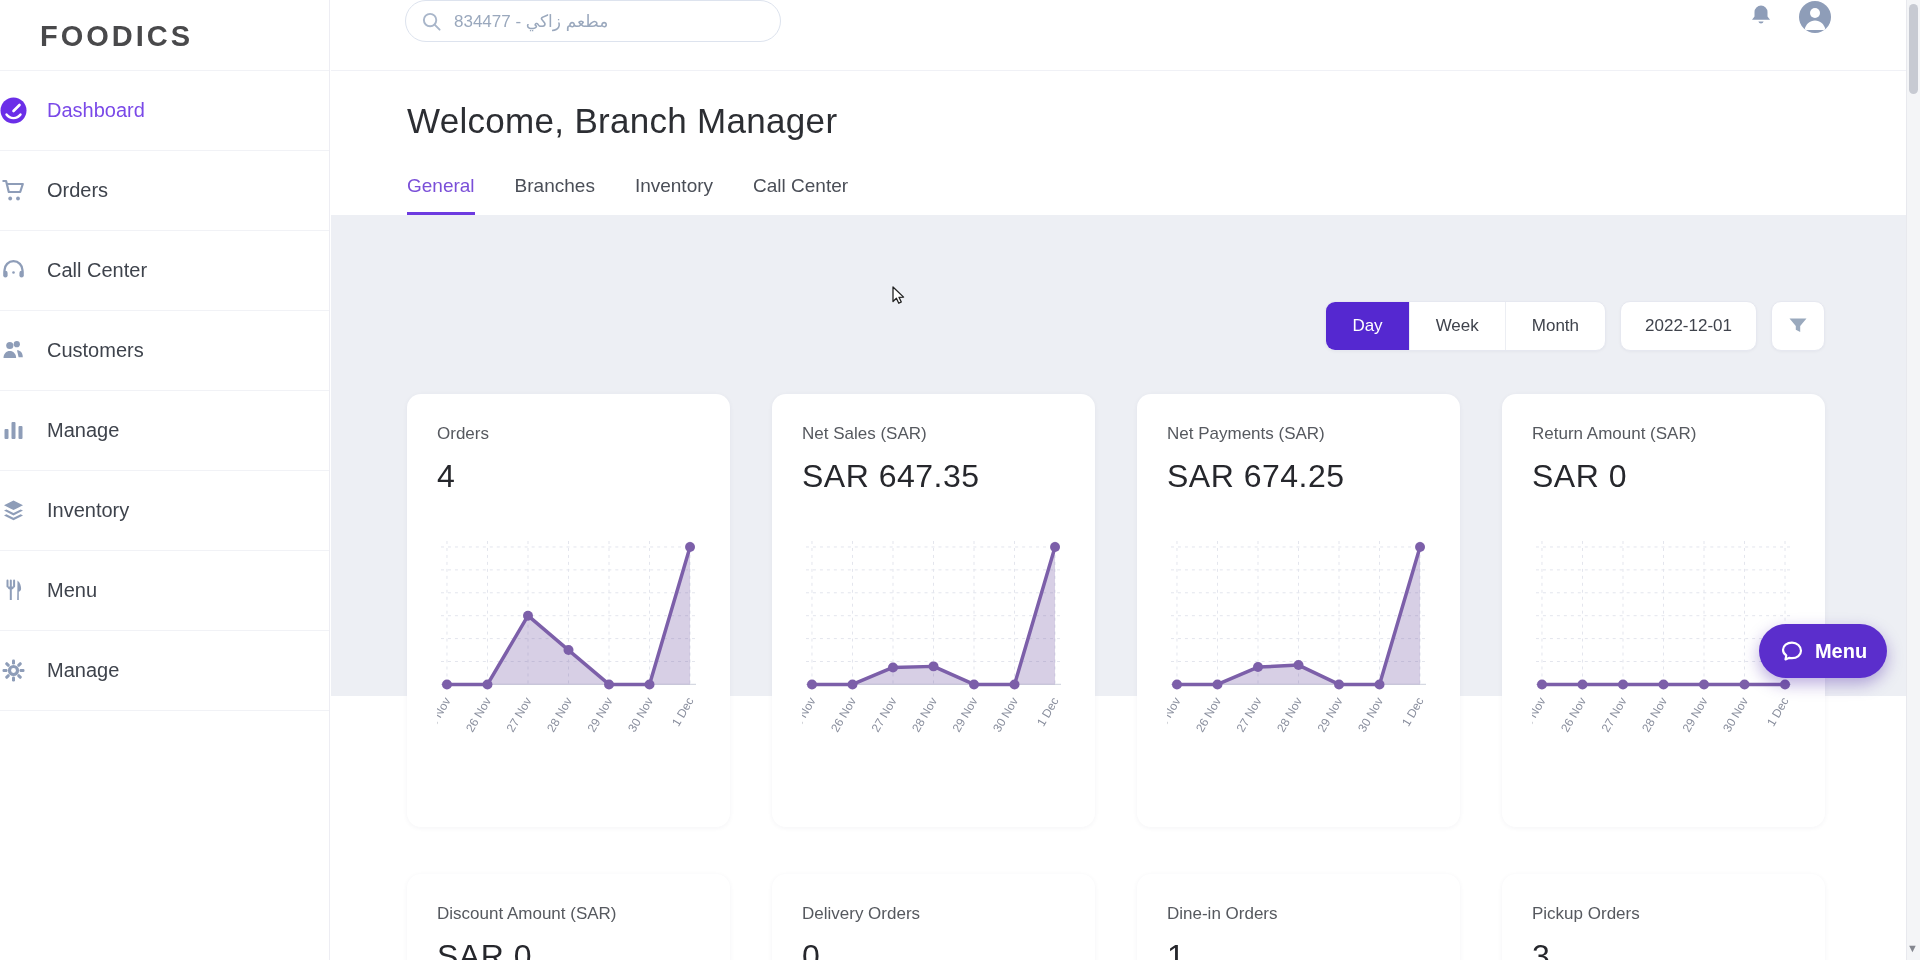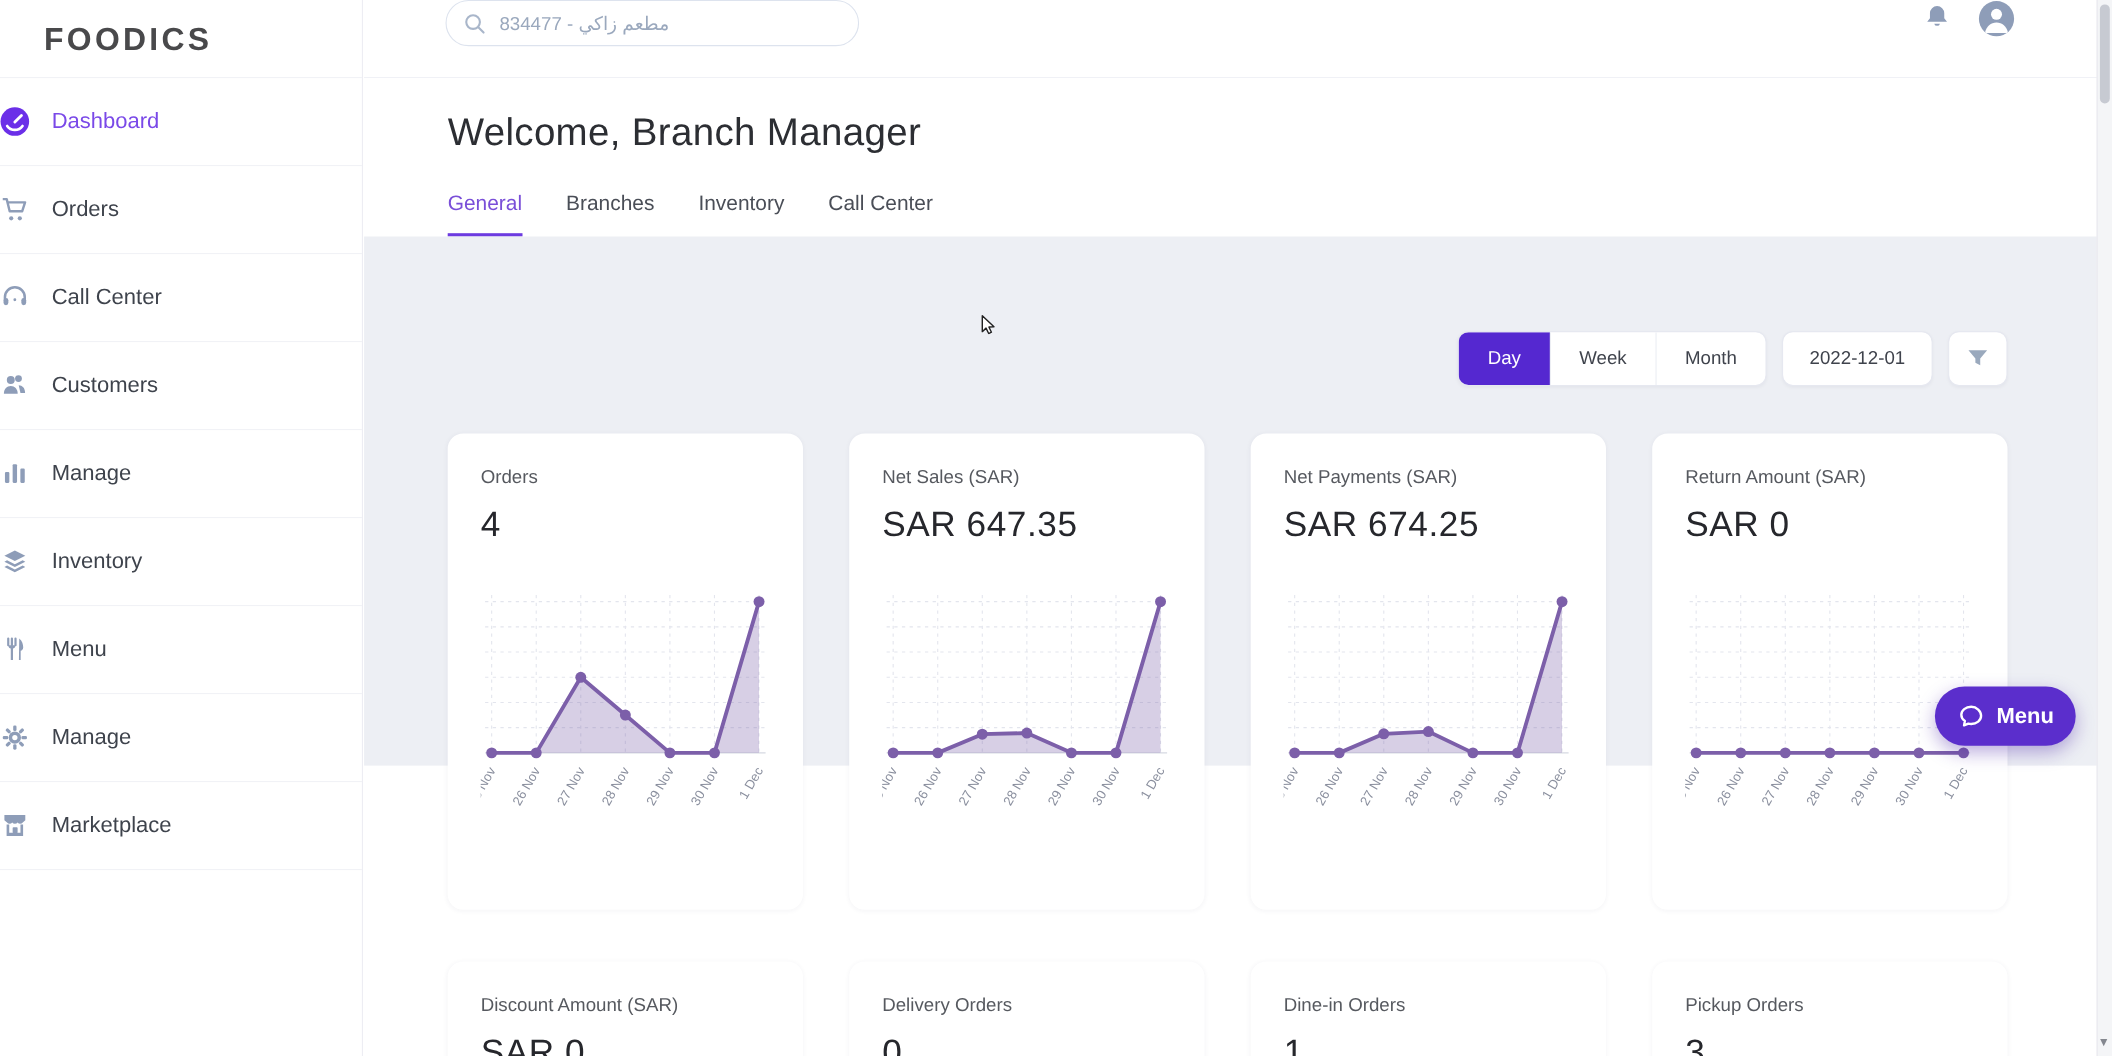--- a/index.html
+++ b/index.html
@@ -188,16 +188,6 @@
         <span class="nav-label">Manage</span>
       </div>
 
-      <div class="nav-item">
-        <span class="nav-icon">
-          <svg viewBox="0 0 27 27" fill="#8e9db8">
-            <path d="M4 4h19v4.6l-2.3 2.1a3 3 0 0 1-4.7 0 3 3 0 0 1-4.9 0 3 3 0 0 1-4.7 0L4 8.6z"></path>
-            <path d="M6 12.5V23h15V12.5h-2.4V20H8.4v-7.5z"></path>
-            <rect x="11.5" y="15" width="4.5" height="5.5" rx="0.8"></rect>
-            </svg>
-        </span>
-        <span class="nav-label">Marketplace</span>
-      </div>
     </nav>
   </aside>
 

